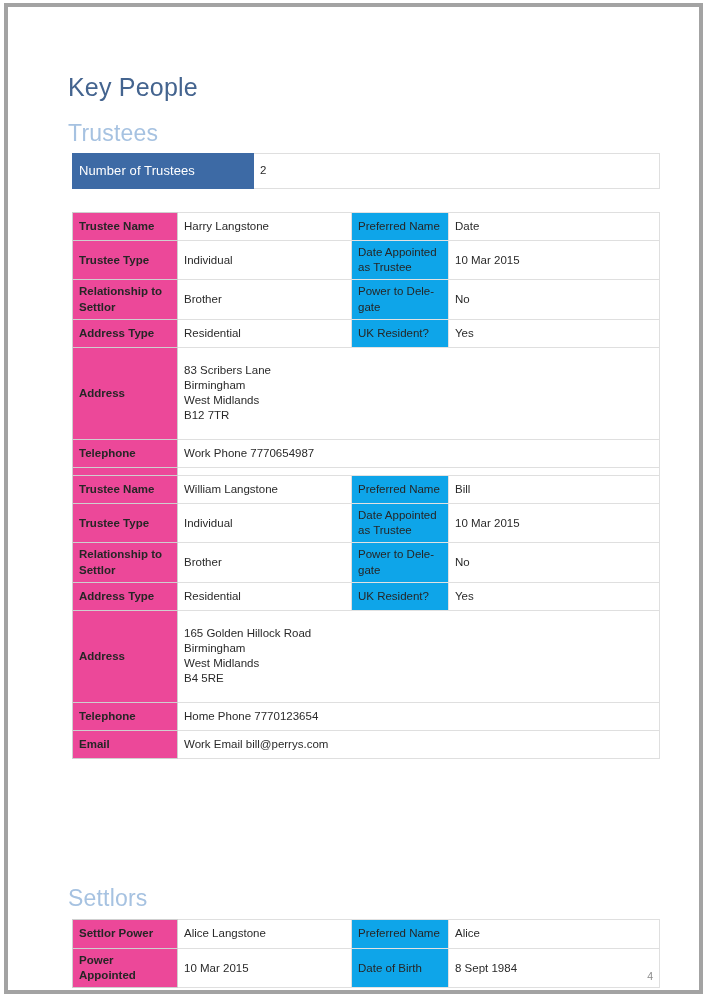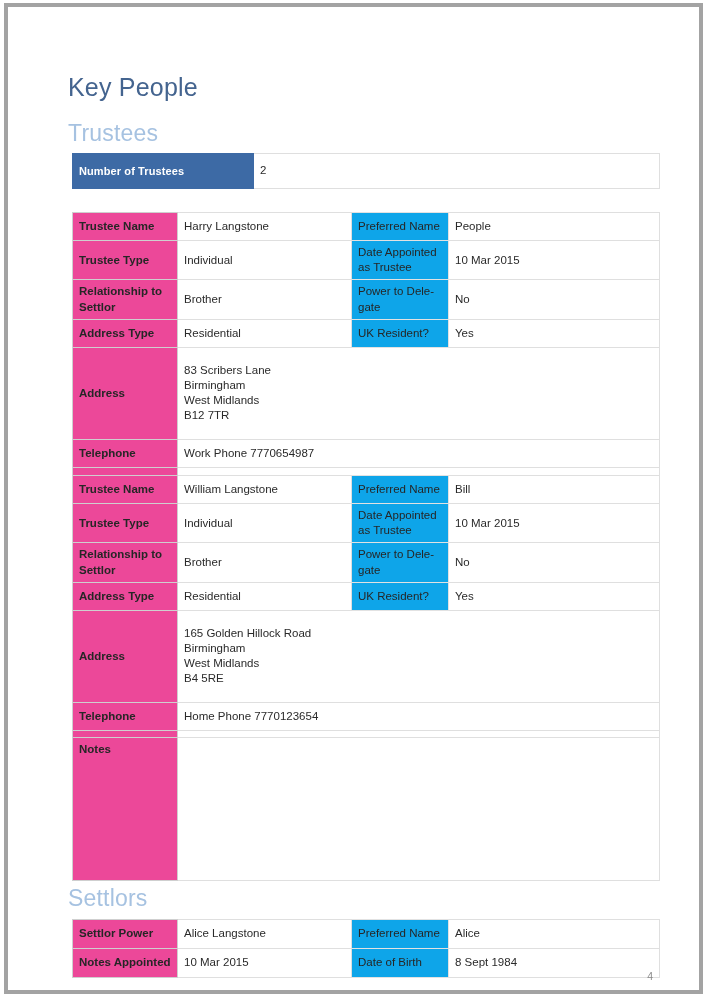--- a/index.html
+++ b/index.html
@@ -94,8 +94,8 @@
     background: #3d6aa5;
     border: 1px solid #3d6aa5;
     color: #ffffff;
-    font-weight: bold;
-    font-size: 11px;
+    font-weight: normal;
+    font-size: 13px;
     letter-spacing: 0.1px;
   }
 

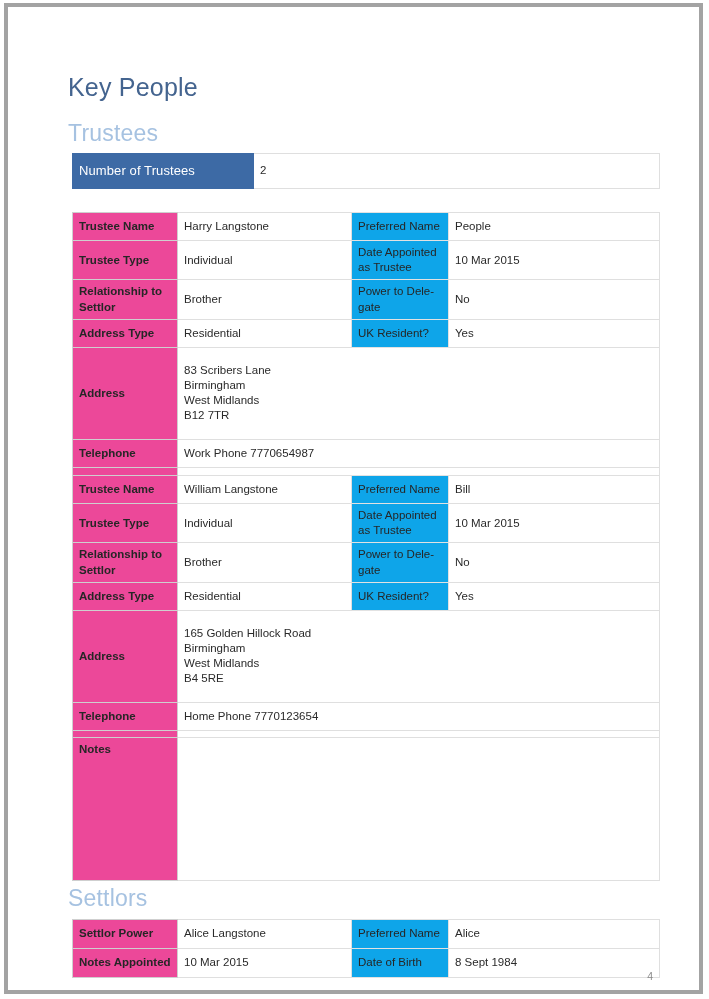--- a/index.html
+++ b/index.html
@@ -170,7 +170,7 @@
           <td class="lbl">Trustee Name</td>
           <td class="val">Harry Langstone</td>
           <td class="lbl2">Preferred Name</td>
-          <td class="val">People</td>
+          <td class="val">Date</td>
         </tr>
         <tr class="r-type">
           <td class="lbl">Trustee Type</td>

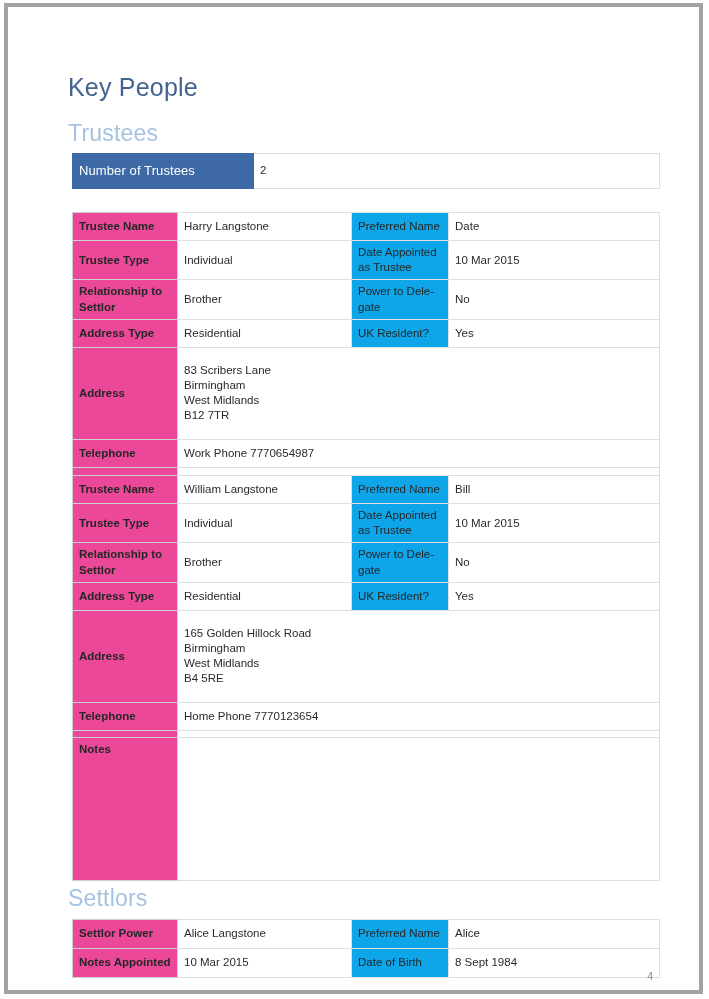--- a/index.html
+++ b/index.html
@@ -258,18 +258,6 @@
       </tbody>
     </table>
 
-    <table class="tbl" id="tbl-notes">
-      <colgroup>
-          <col style="width:105px">
-          <col style="width:482px">
-        </colgroup>
-      <tbody>
-        <tr>
-          <td class="lbl">Notes</td>
-          <td class="val"></td>
-        </tr>
-      </tbody>
-    </table>
 
     <div class="h2" id="h2-settlors">Settlors</div>
 

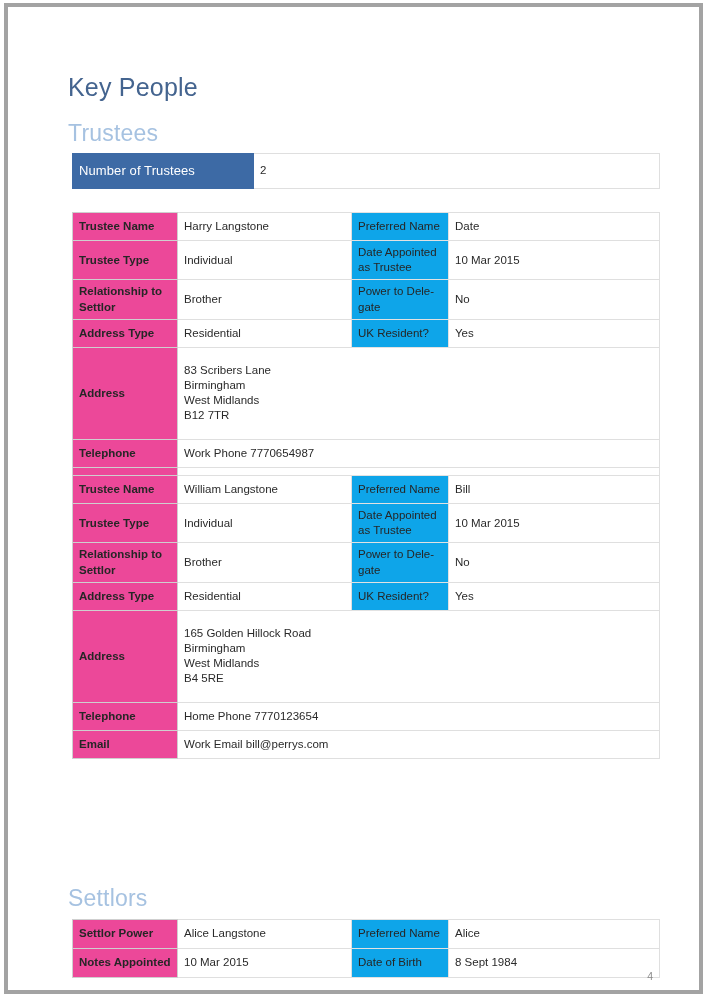--- a/index.html
+++ b/index.html
@@ -276,7 +276,7 @@
           <td class="val">Alice</td>
         </tr>
         <tr>
-          <td class="lbl">Notes Appointed</td>
+          <td class="lbl">Power Appointed</td>
           <td class="val">10 Mar 2015</td>
           <td class="lbl2">Date of Birth</td>
           <td class="val">8 Sept 1984</td>

